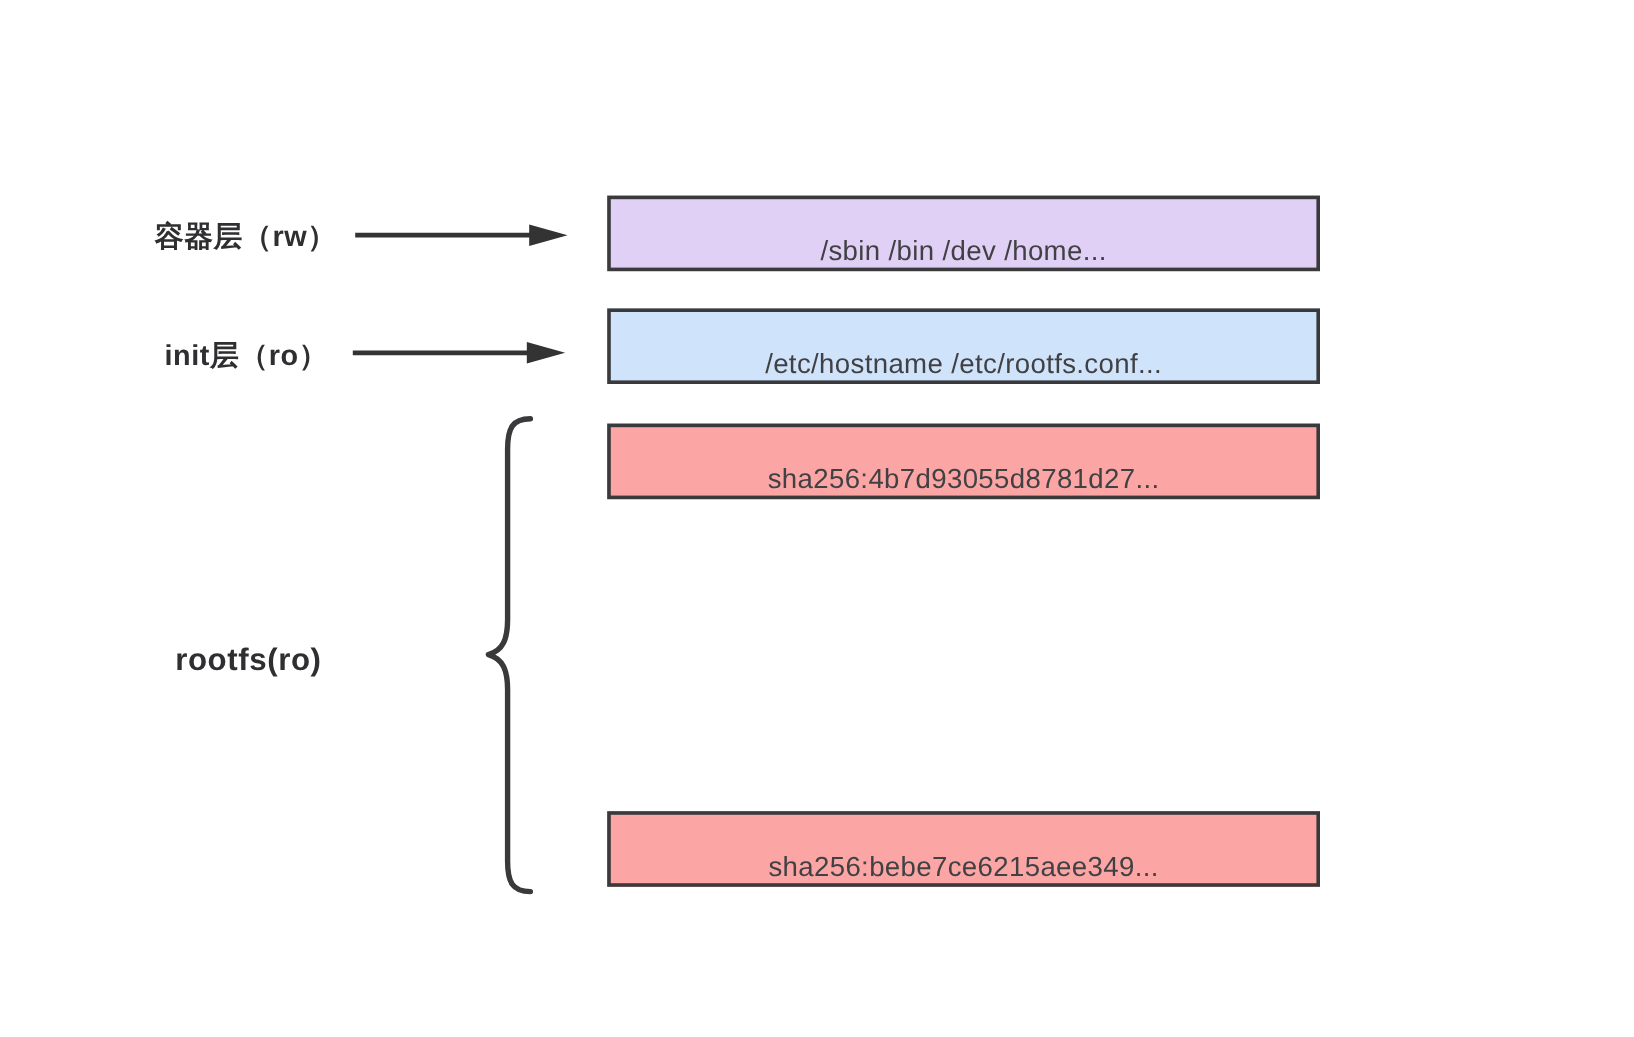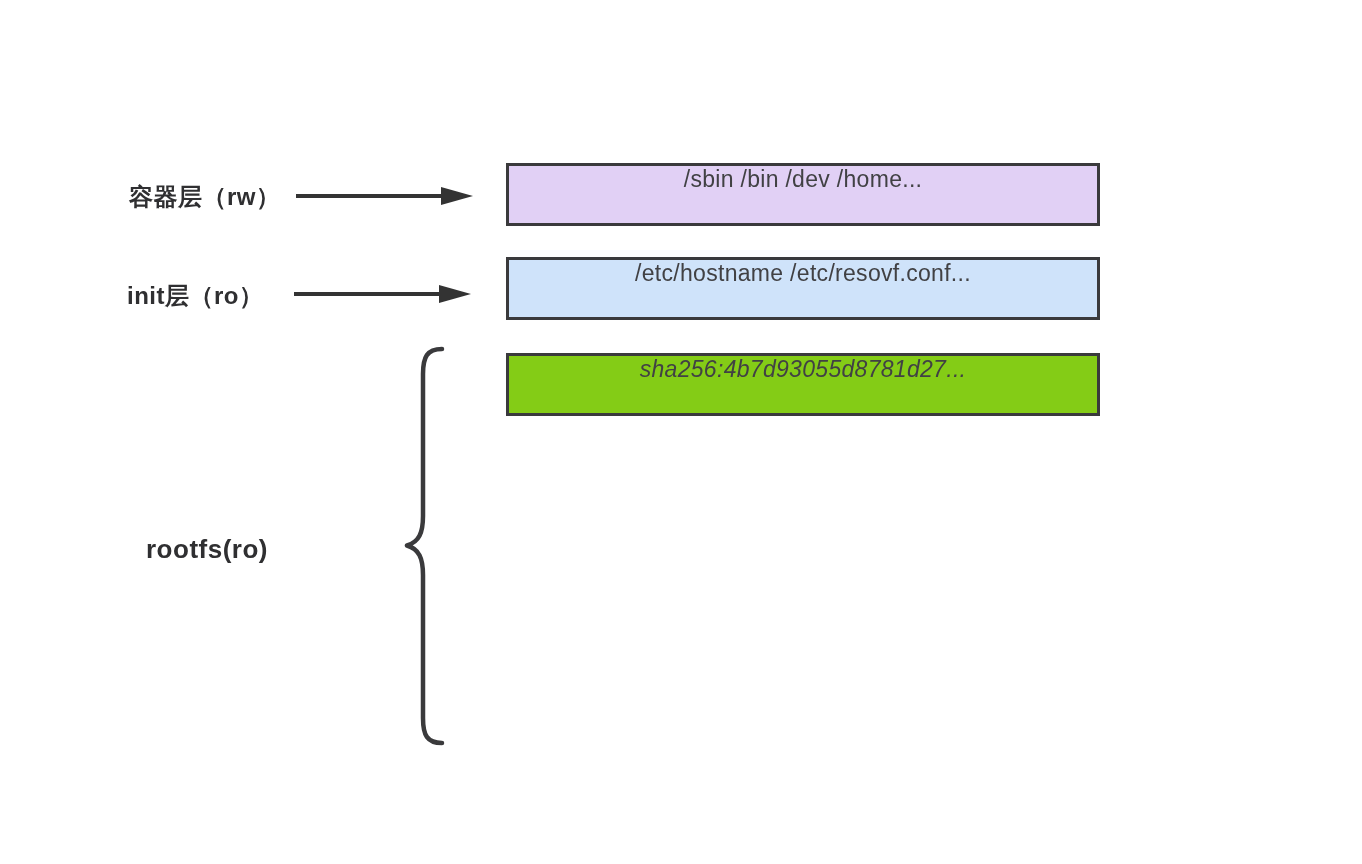--- a/index.html
+++ b/index.html
@@ -31,7 +31,7 @@
     height: 57px;
     border: 3px solid #3a3a3c;
     display: flex;
-    align-items: flex-start;
+    align-items: flex-end;
     justify-content: center;
     box-sizing: content-box;
   }

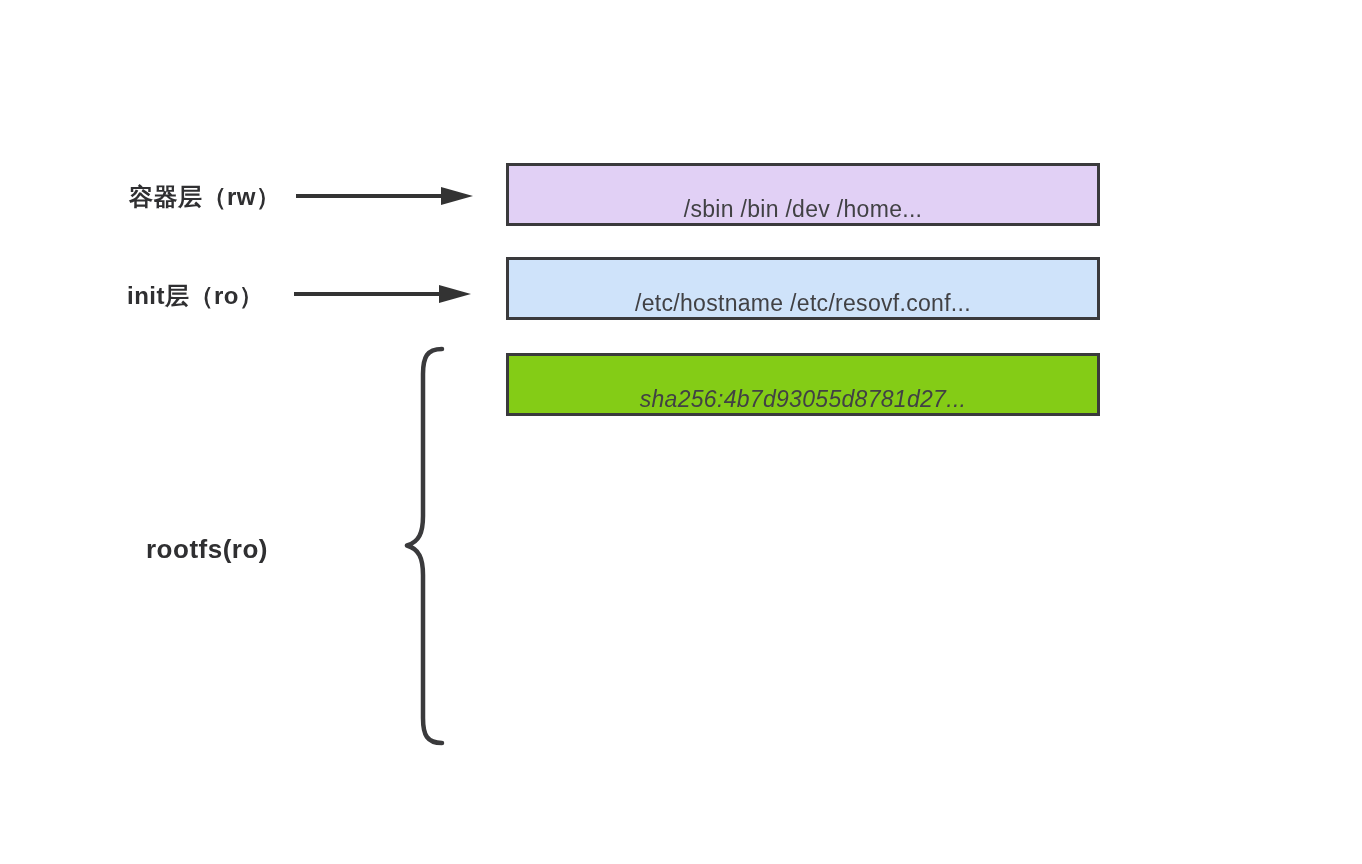--- a/index.html
+++ b/index.html
@@ -70,7 +70,7 @@
     <span class="box-text">/sbin /bin /dev /home...</span>
   </div>
 
-  <div class="side-label" style="left:127px; top:252px;">init层（ro）</div>
+  <div class="side-label" style="left:137px; top:252px;">init层（ro）</div>
 
   <svg class="arrow" style="left:292px; top:255px;" width="180" height="22" xmlns="http://www.w3.org/2000/svg">
     <line x1="2" y1="11" x2="150" y2="11" stroke="#333333" stroke-width="4"></line>

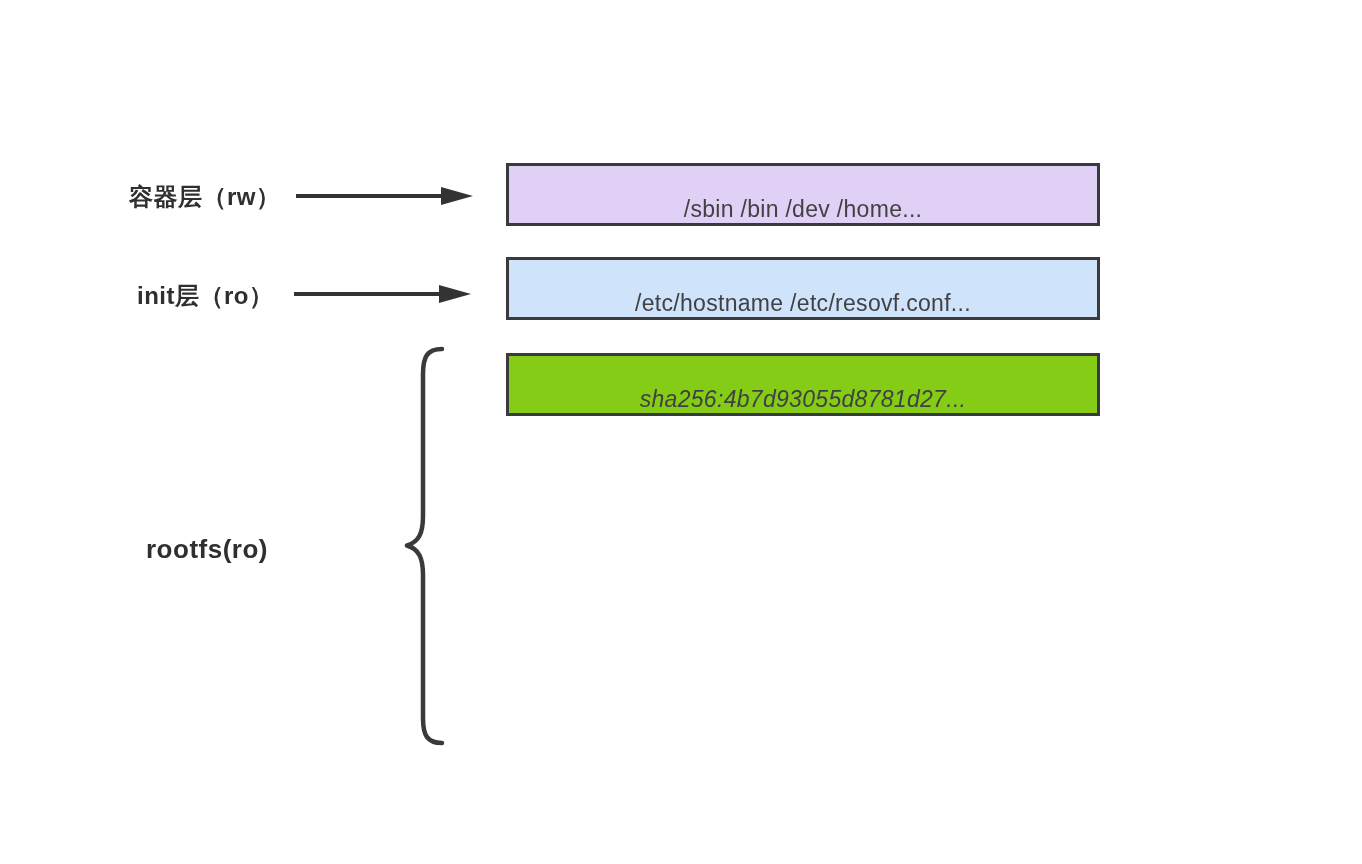--- a/index.html
+++ b/index.html
@@ -78,7 +78,7 @@
   </svg>
 
   <div class="layer-box fill-init" style="top:229px;">
-    <span class="box-text">/etc/hostname /etc/resovf.conf...</span>
+    <span class="box-text">/etc/hostname /etc/rootfs.conf...</span>
   </div>
 
   <div class="side-label" style="left:146px; top:506px; font-size:26px; font-weight:700;text-align:right;">rootfs(ro)</div>

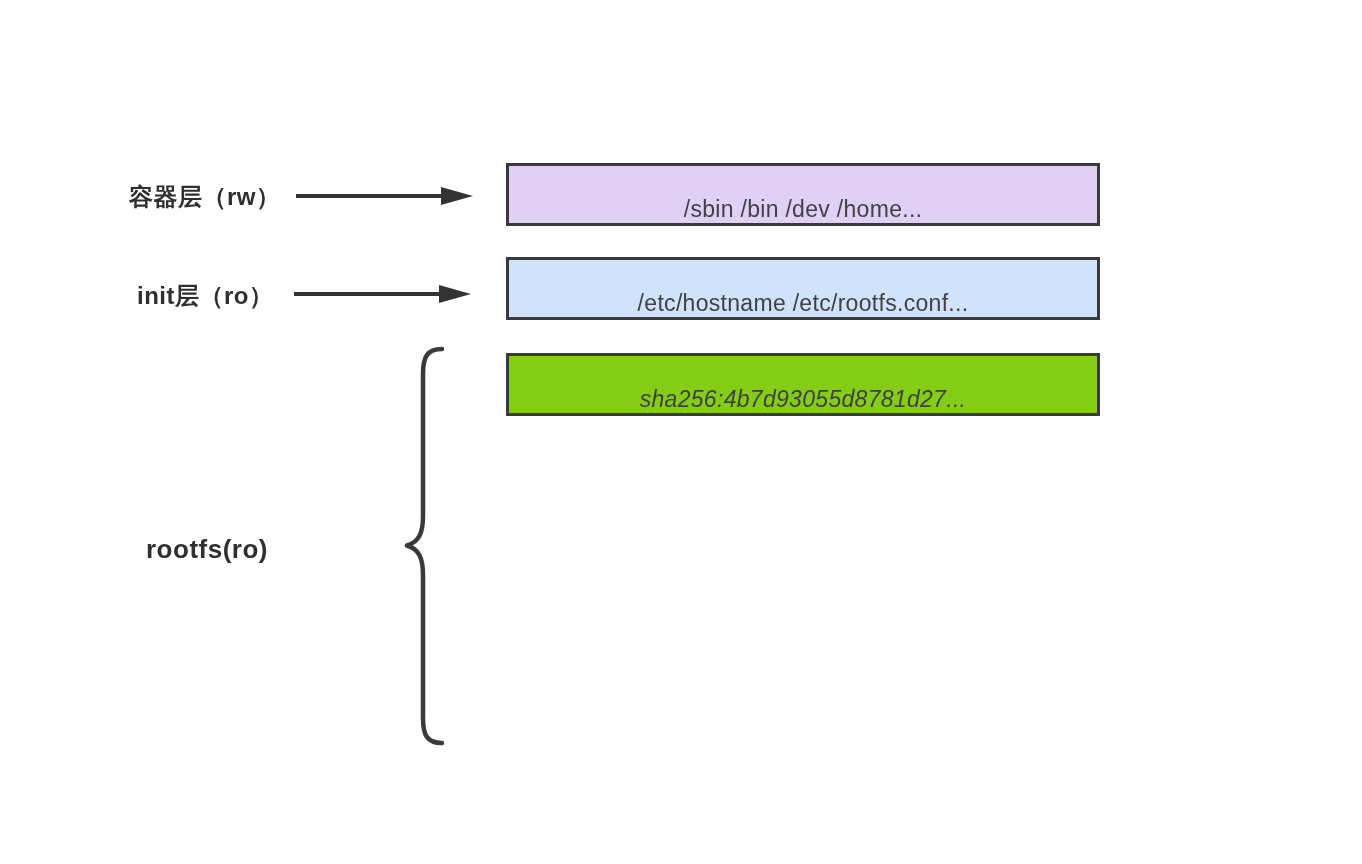--- a/index.html
+++ b/index.html
@@ -44,7 +44,7 @@
   }
   .fill-container { background: #e1d0f5; }
   .fill-init { background: #cfe3fa; }
-  .fill-rootfs { background: #84cc16; font-style: italic; }
+  .fill-rootfs { background: #fca5a5; }
   .arrow {
     position: absolute;
   }

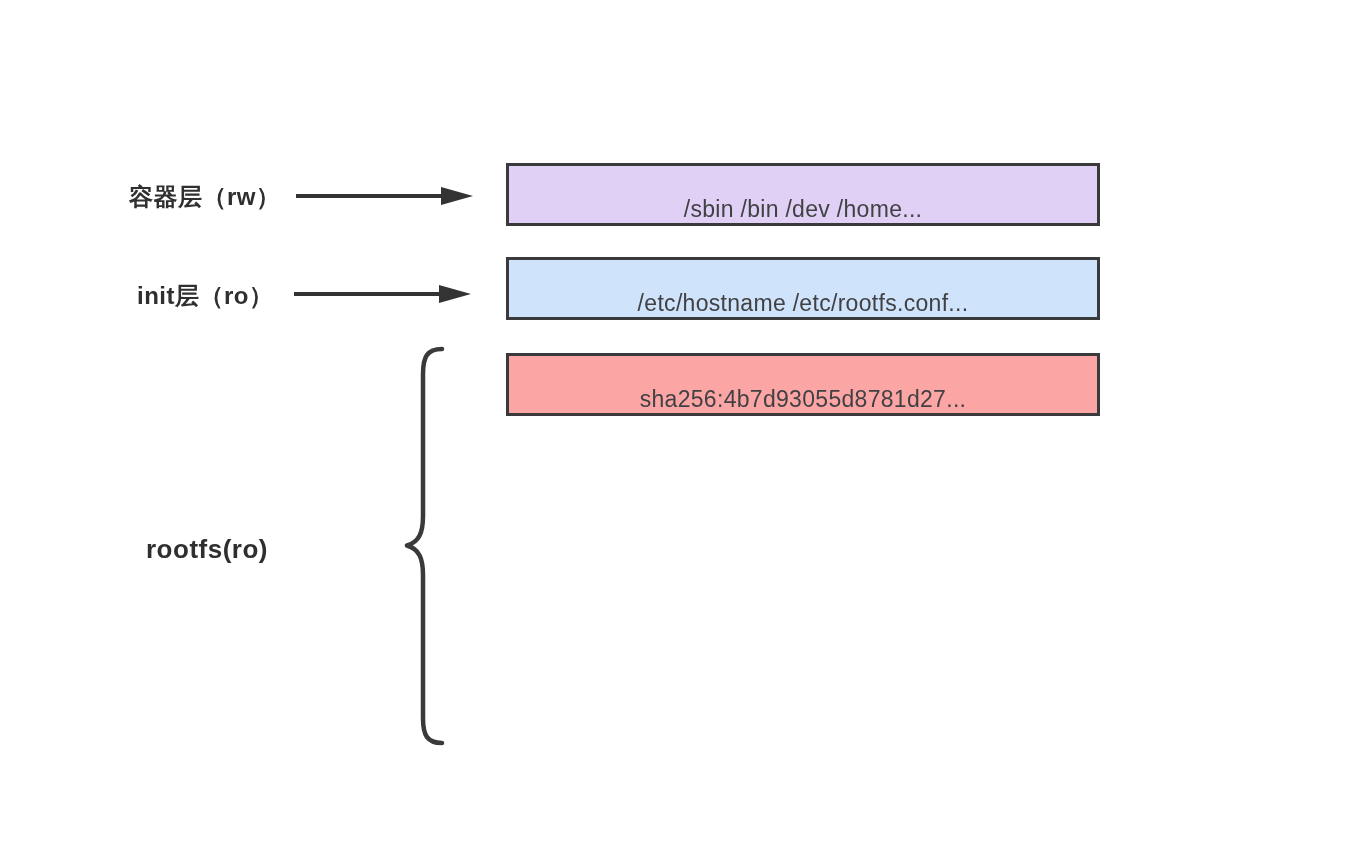--- a/index.html
+++ b/index.html
@@ -93,6 +93,9 @@
 
 
 
+  <div class="layer-box fill-rootfs" style="top:648px;">
+    <span class="box-text">sha256:bebe7ce6215aee349...</span>
+  </div>
 
 </div>
 

